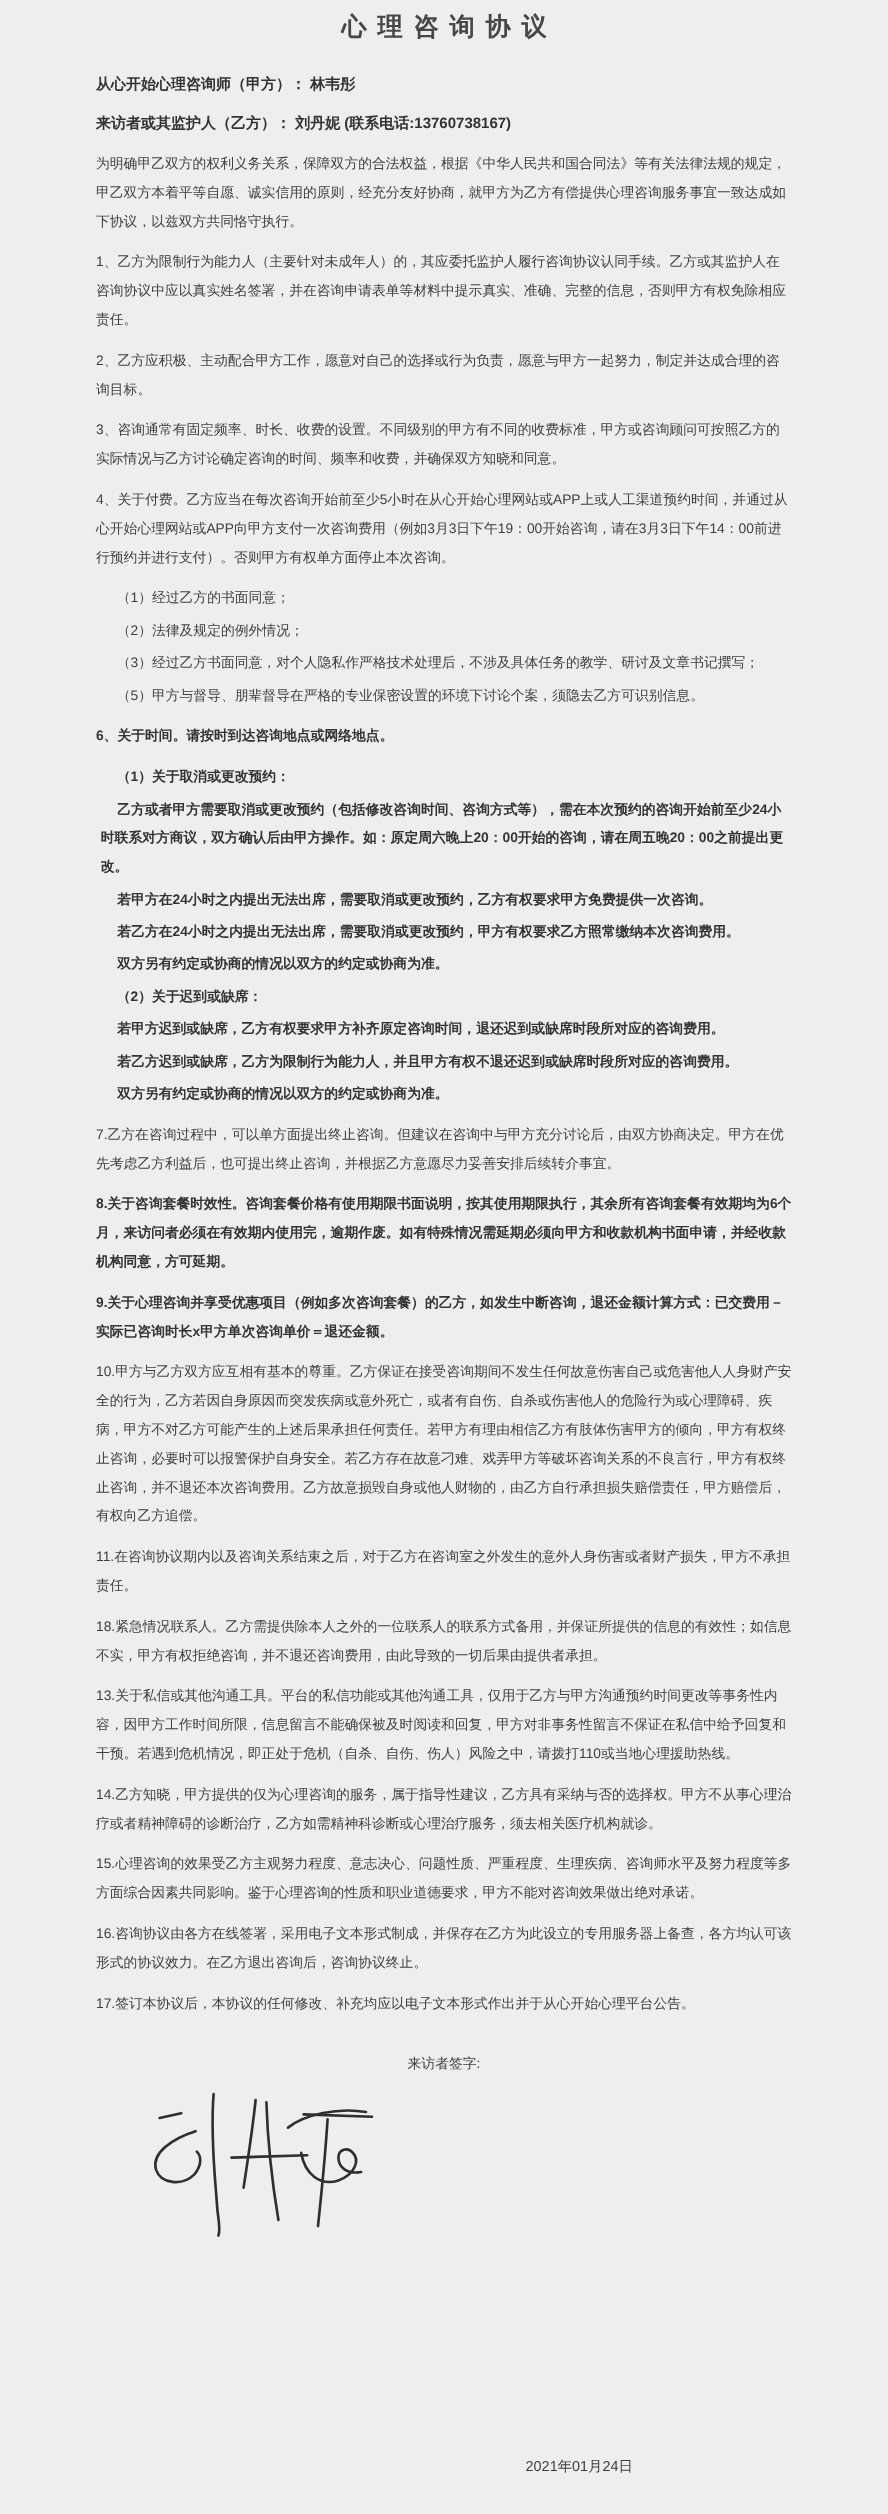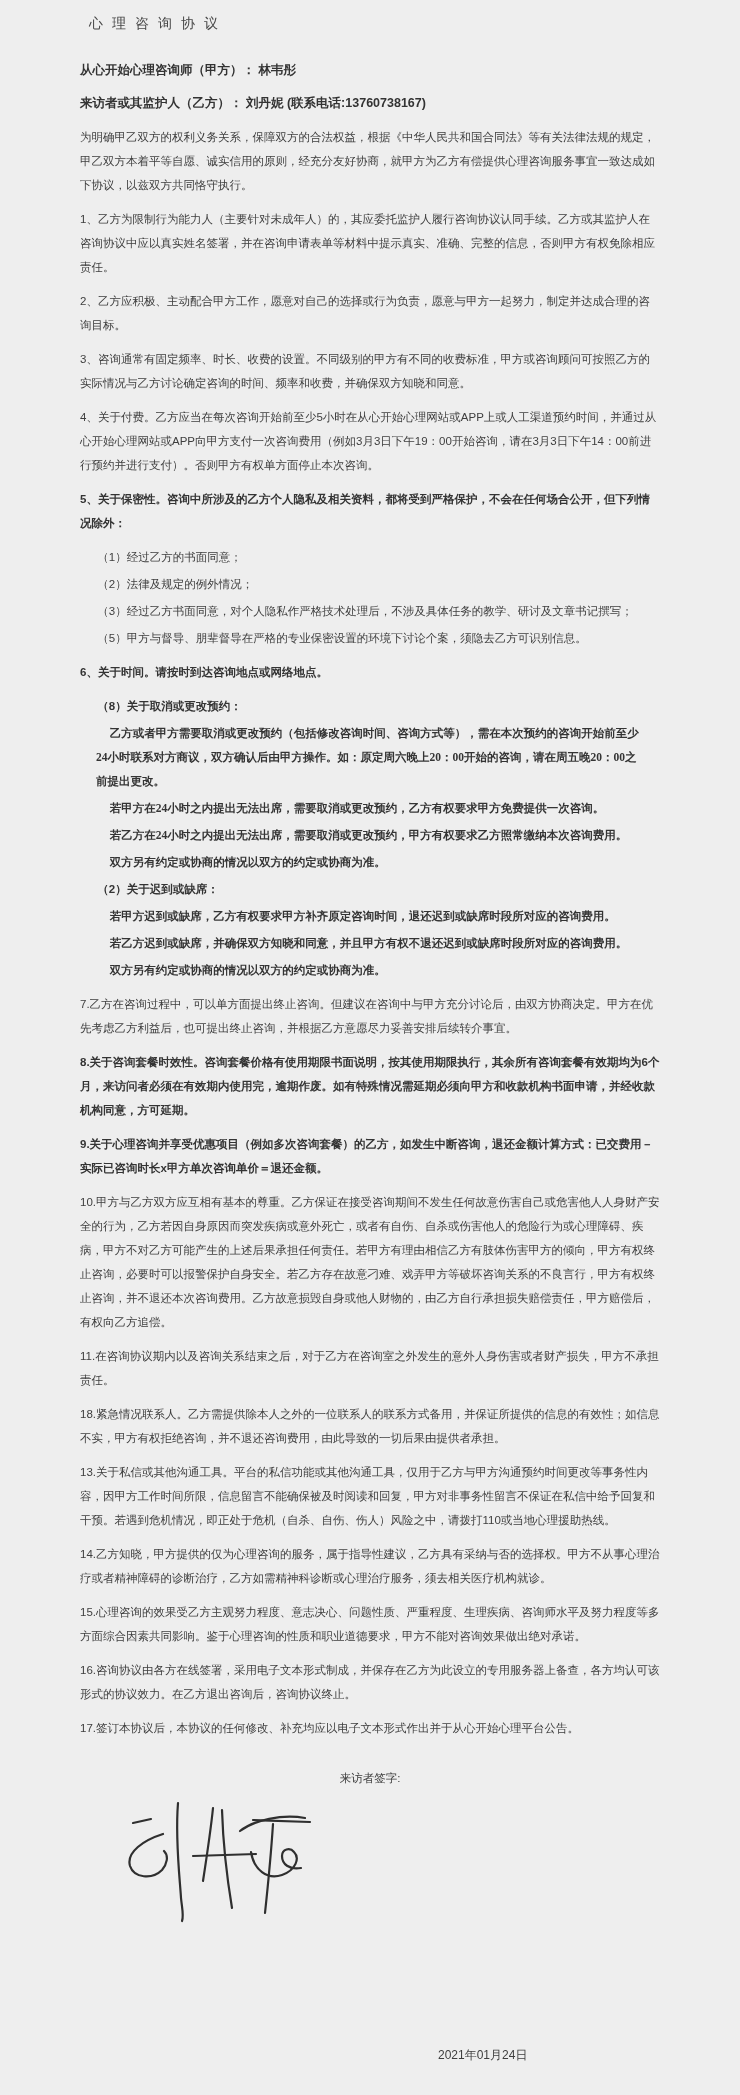--- a/index.html
+++ b/index.html
@@ -16,10 +16,10 @@
   }
   .doc{padding:8px 80px 0 80px;}
   h1.title{
-    font-size:14px;
-    font-weight:400;
+    font-size:21px;
+    font-weight:700;
     color:#474747;
-    text-align:left;
+    text-align:center;
     letter-spacing:9px;
     text-indent:9px;
     margin:0 0 20px 0;

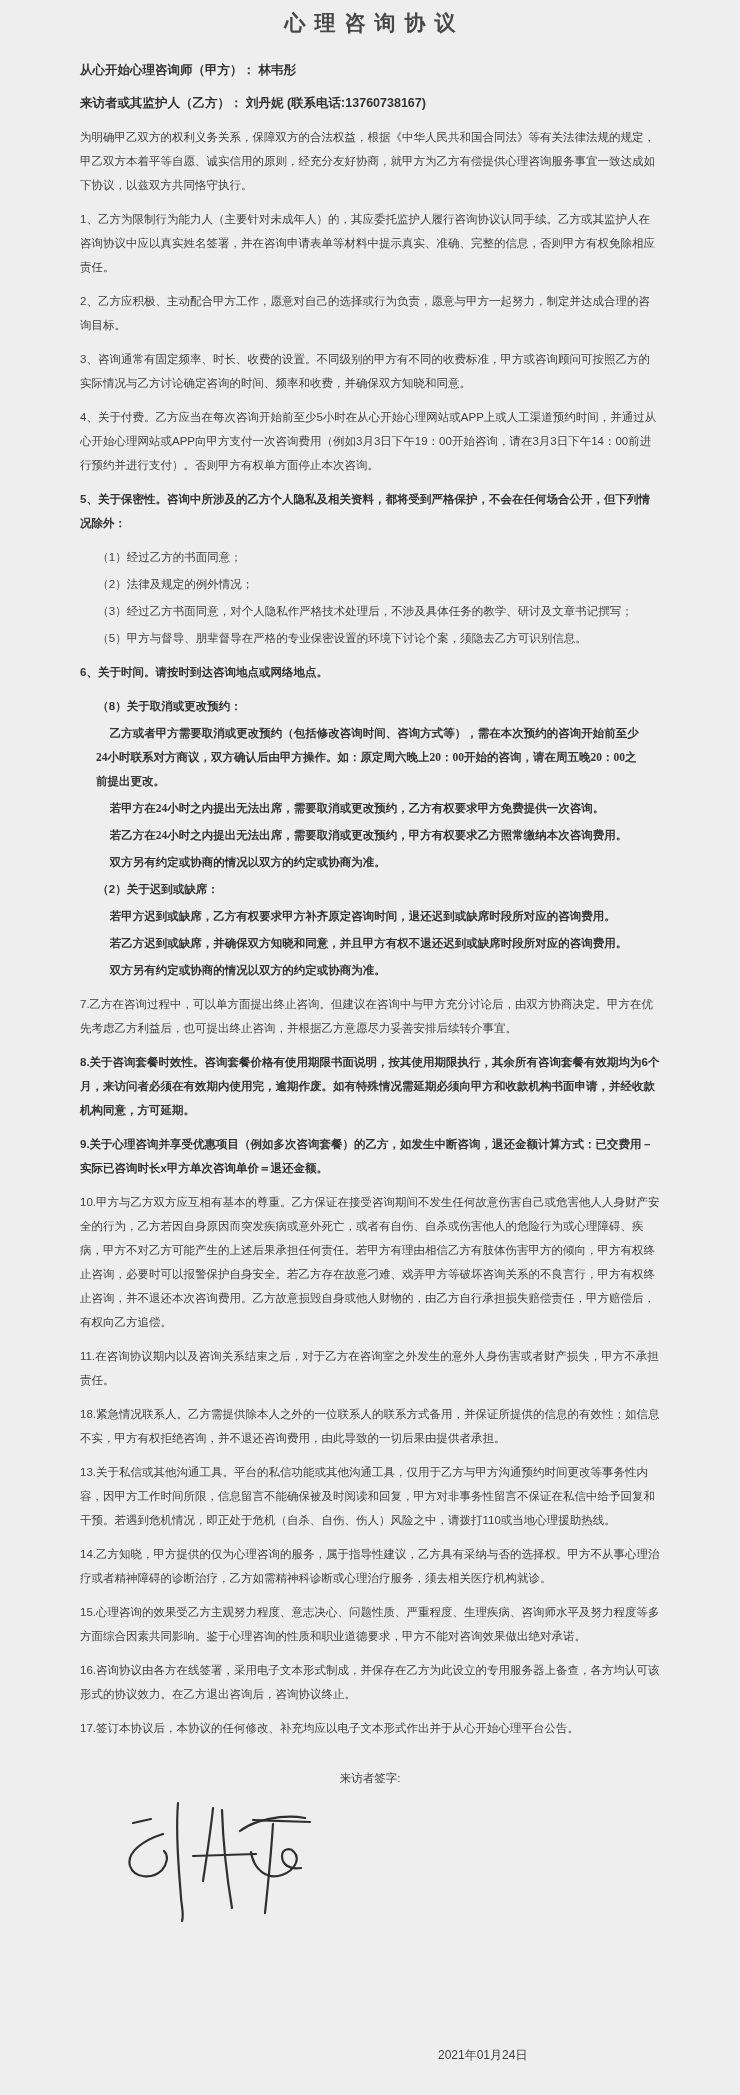--- a/index.html
+++ b/index.html
@@ -60,7 +60,6 @@
     <p>3、咨询通常有固定频率、时长、收费的设置。不同级别的甲方有不同的收费标准，甲方或咨询顾问可按照乙方的实际情况与乙方讨论确定咨询的时间、频率和收费，并确保双方知晓和同意。</p>
     <p>4、关于付费。乙方应当在每次咨询开始前至少5小时在从心开始心理网站或APP上或人工渠道预约时间，并通过从心开始心理网站或APP向甲方支付一次咨询费用（例如3月3日下午19：00开始咨询，请在3月3日下午14：00前进行预约并进行支付）。否则甲方有权单方面停止本次咨询。</p>
 
-    <p class="bold">5、关于保密性。咨询中所涉及的乙方个人隐私及相关资料，都将受到严格保护，不会在任何场合公开，但下列情况除外：</p>
     <p class="item">（1）经过乙方的书面同意；</p>
     <p class="item">（2）法律及规定的例外情况；</p>
     <p class="item">（3）经过乙方书面同意，对个人隐私作严格技术处理后，不涉及具体任务的教学、研讨及文章书记撰写；</p>

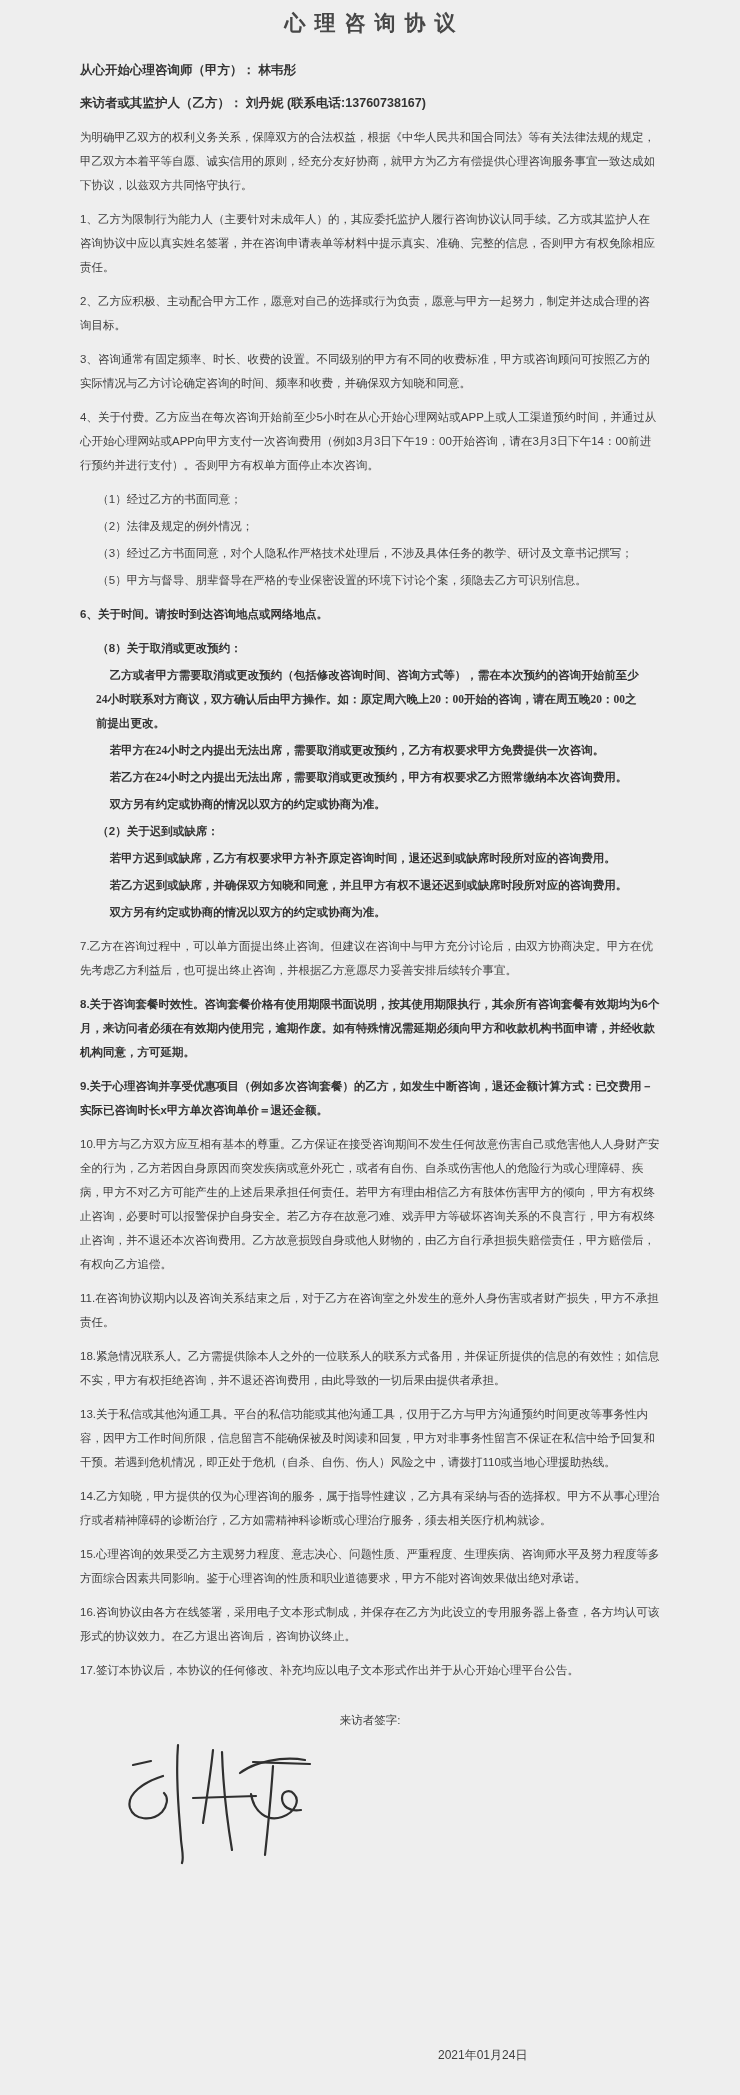--- a/index.html
+++ b/index.html
@@ -66,7 +66,7 @@
     <p class="item">（5）甲方与督导、朋辈督导在严格的专业保密设置的环境下讨论个案，须隐去乙方可识别信息。</p>
 
     <p class="bold">6、关于时间。请按时到达咨询地点或网络地点。</p>
-    <p class="item bold">（8）关于取消或更改预约：</p>
+    <p class="item bold">（1）关于取消或更改预约：</p>
     <p class="sub bold">乙方或者甲方需要取消或更改预约（包括修改咨询时间、咨询方式等），需在本次预约的咨询开始前至少24小时联系对方商议，双方确认后由甲方操作。如：原定周六晚上20：00开始的咨询，请在周五晚20：00之前提出更改。</p>
     <p class="sub bold">若甲方在24小时之内提出无法出席，需要取消或更改预约，乙方有权要求甲方免费提供一次咨询。</p>
     <p class="sub bold">若乙方在24小时之内提出无法出席，需要取消或更改预约，甲方有权要求乙方照常缴纳本次咨询费用。</p>

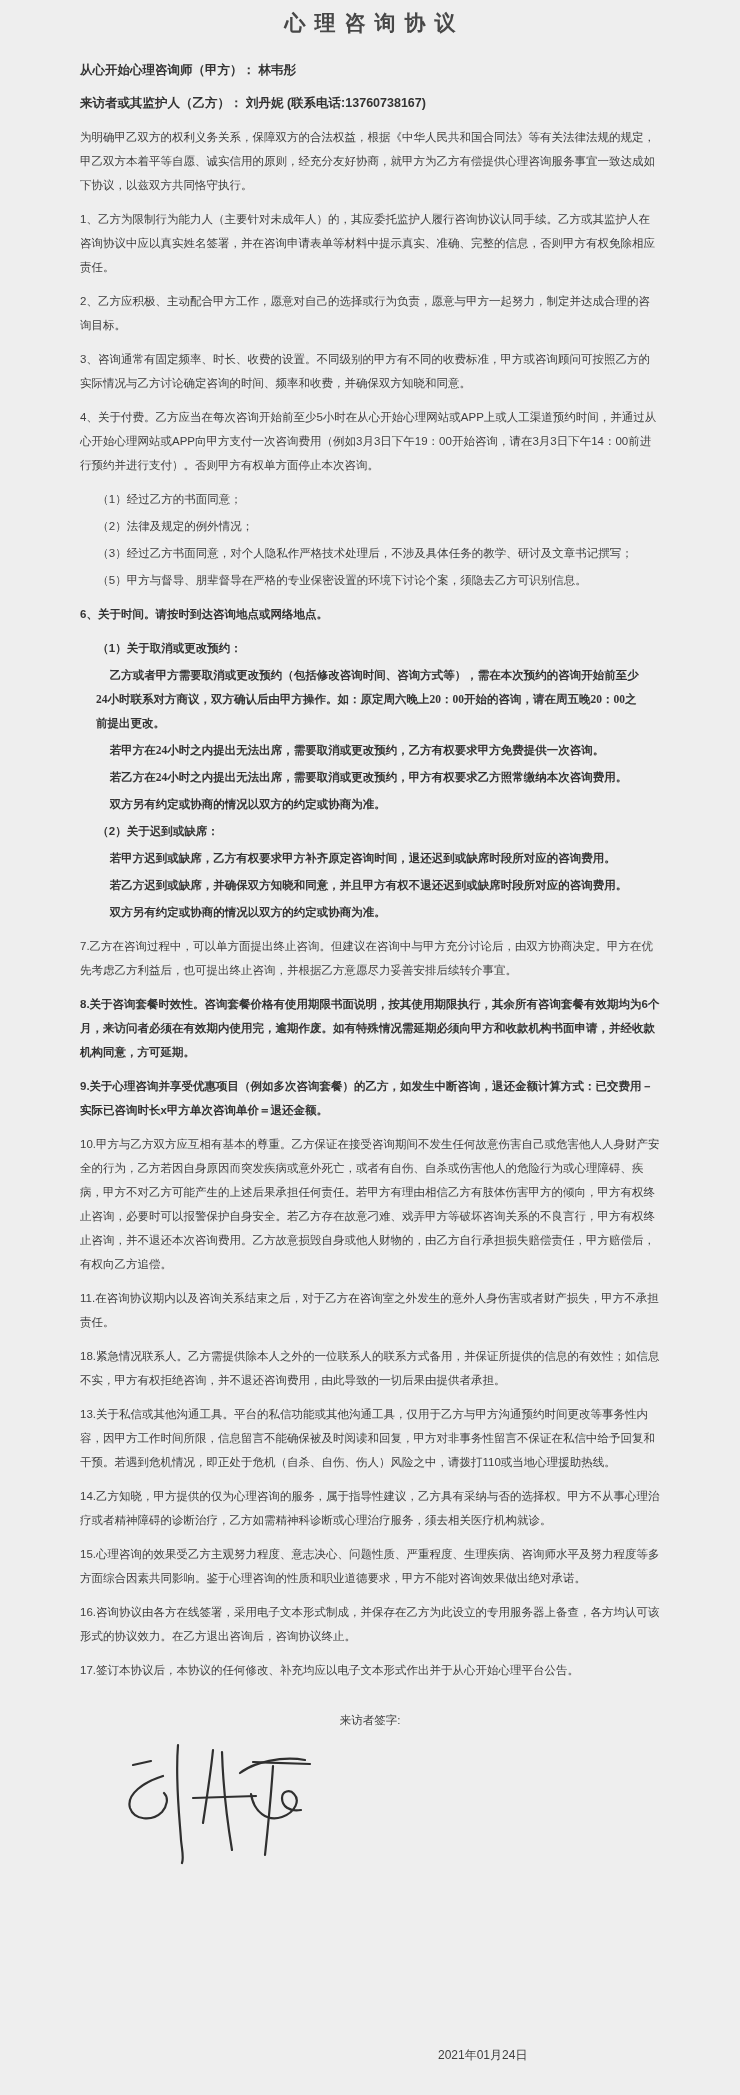--- a/index.html
+++ b/index.html
@@ -29,7 +29,7 @@
   .party{font-weight:700;font-size:12.5px;color:#333;margin:0 0 9px 0;}
   .bold{font-weight:700;color:#343434;}
   .item{text-indent:1.5em;margin:3px 0;}
-  .sub{text-indent:1.2em;margin:3px 16px;font-family:Liberation Serif, serif;}
+  .sub{text-indent:1.2em;margin:3px 4px;}
   .sig-label{margin-top:26px;text-align:center;}
   .signature{
     display:block;

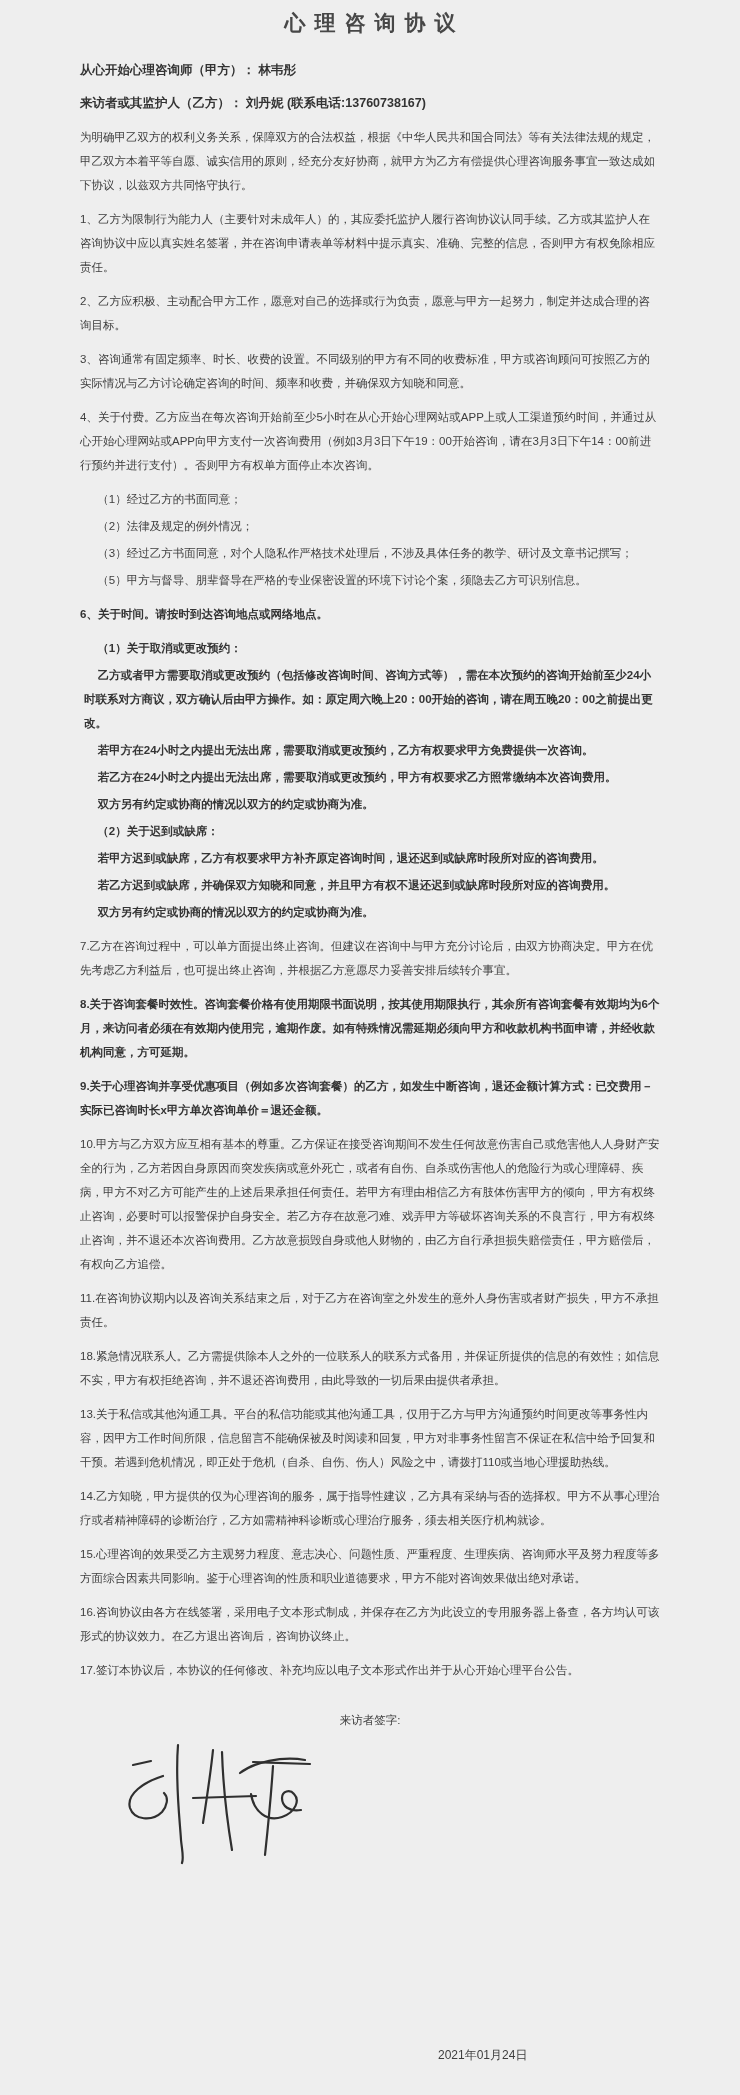--- a/index.html
+++ b/index.html
@@ -73,7 +73,7 @@
     <p class="sub bold">双方另有约定或协商的情况以双方的约定或协商为准。</p>
     <p class="item bold">（2）关于迟到或缺席：</p>
     <p class="sub bold">若甲方迟到或缺席，乙方有权要求甲方补齐原定咨询时间，退还迟到或缺席时段所对应的咨询费用。</p>
-    <p class="sub bold">若乙方迟到或缺席，并确保双方知晓和同意，并且甲方有权不退还迟到或缺席时段所对应的咨询费用。</p>
+    <p class="sub bold">若乙方迟到或缺席，乙方为限制行为能力人，并且甲方有权不退还迟到或缺席时段所对应的咨询费用。</p>
     <p class="sub bold">双方另有约定或协商的情况以双方的约定或协商为准。</p>
 
     <p>7.乙方在咨询过程中，可以单方面提出终止咨询。但建议在咨询中与甲方充分讨论后，由双方协商决定。甲方在优先考虑乙方利益后，也可提出终止咨询，并根据乙方意愿尽力妥善安排后续转介事宜。</p>

